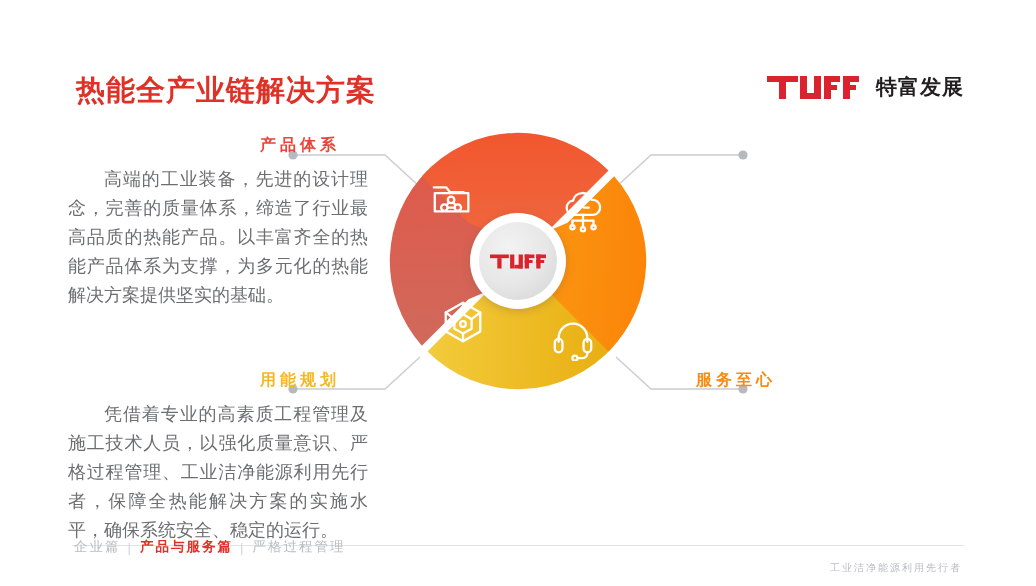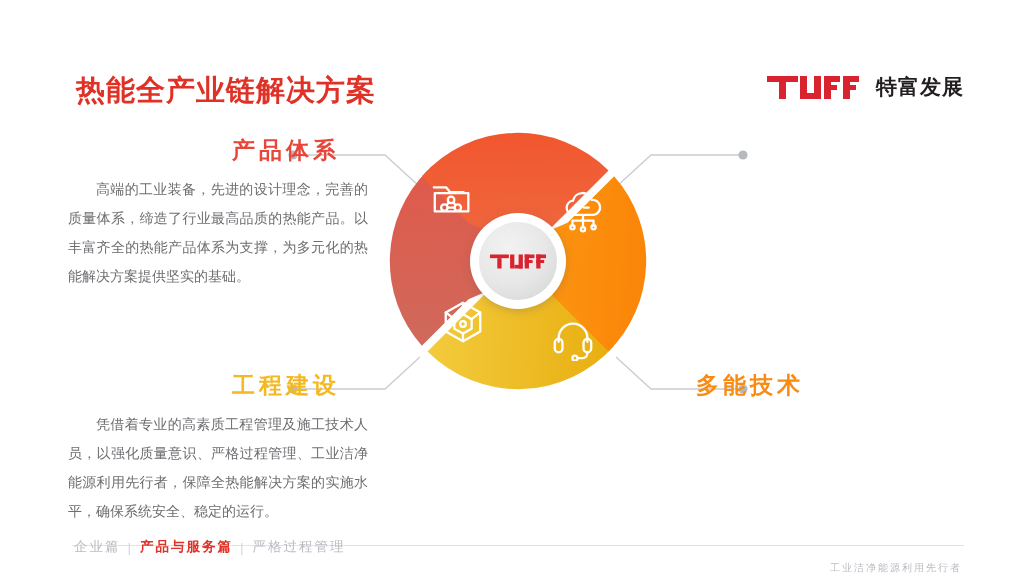--- a/index.html
+++ b/index.html
@@ -55,7 +55,7 @@
     width: 300px;
   }
   .quad-heading {
-    font-size: 23px;
+    font-size: 16px;
     font-weight: bold;
     letter-spacing: 4px;
     white-space: nowrap;

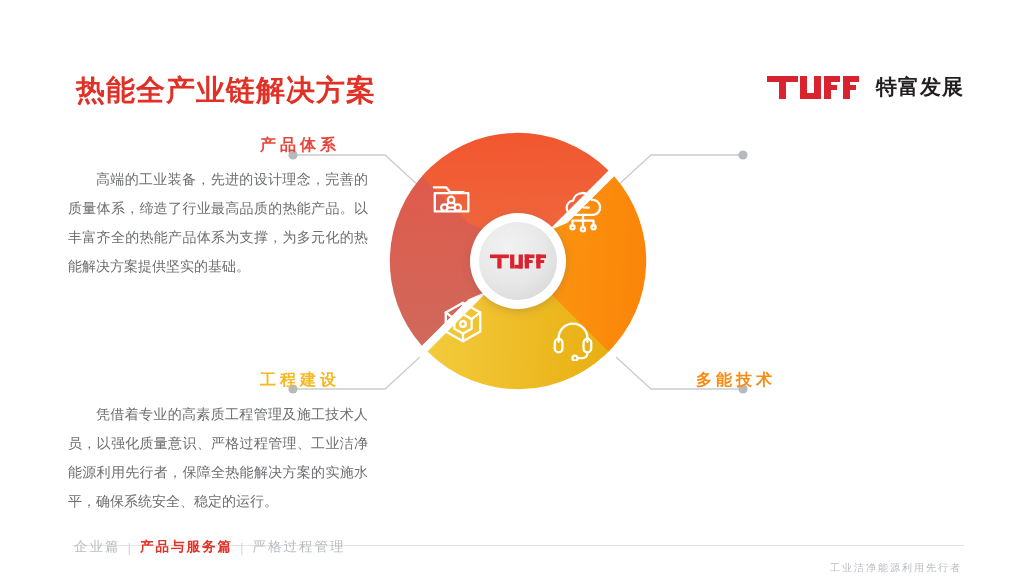--- a/index.html
+++ b/index.html
@@ -62,7 +62,7 @@
     margin-bottom: 9px;
   }
   .quad-body {
-    font-size: 14px;
+    font-size: 18px;
     line-height: 29px;
     color: #6d6e71;
     text-indent: 2em;

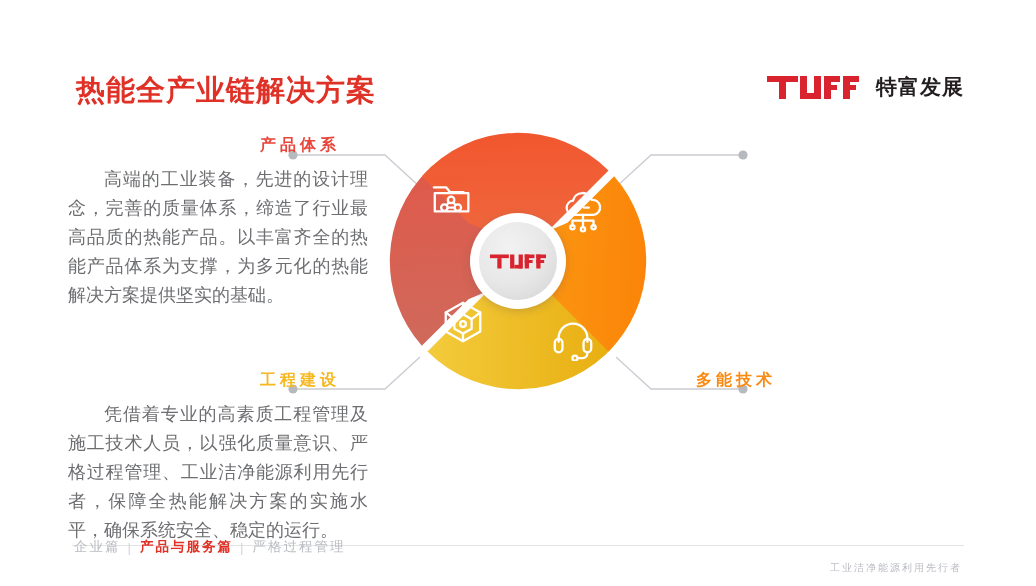--- a/index.html
+++ b/index.html
@@ -217,7 +217,7 @@
 
 
   <div class="quad left" id="quad-engineer">
-    <div class="quad-heading" style="color:#f5b820">工程建设</div>
+    <div class="quad-heading" style="color:#f5b820">用能规划</div>
     <div class="quad-body">凭借着专业的高素质工程管理及施工技术人员，以强化质量意识、严格过程管理、工业洁净能源利用先行者，保障全热能解决方案的实施水平，确保系统安全、稳定的运行。</div>
   </div>
 

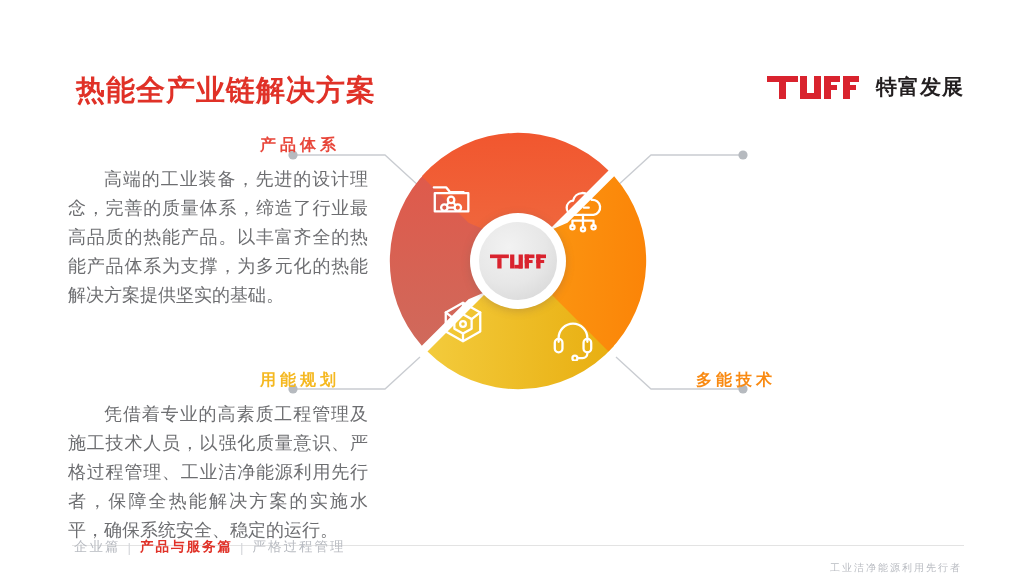--- a/index.html
+++ b/index.html
@@ -222,7 +222,7 @@
   </div>
 
   <div class="quad right" id="quad-service">
-    <div class="quad-heading" style="color:#f98a12">多能技术</div>
+    <div class="quad-heading" style="color:#f98a12">服务至心</div>
   </div>
 
   <div id="donut">

